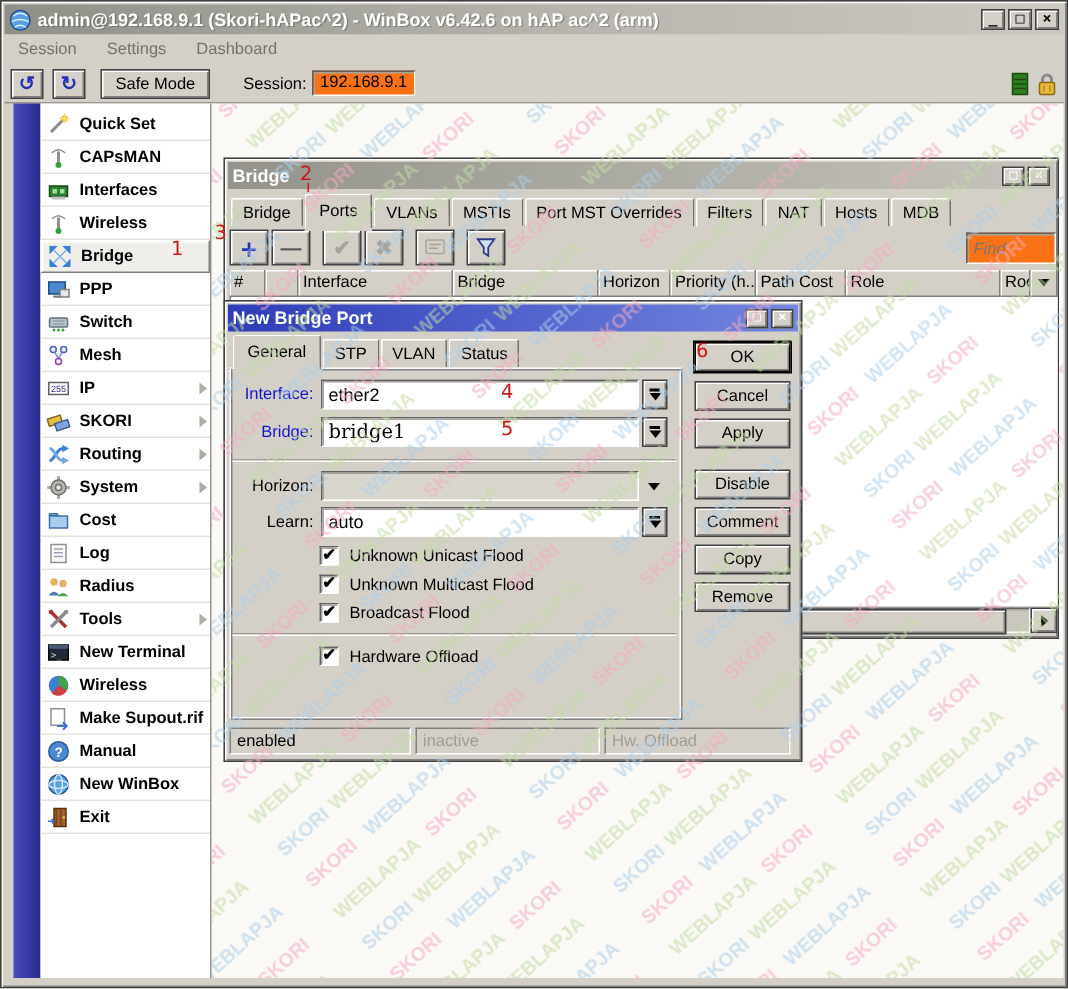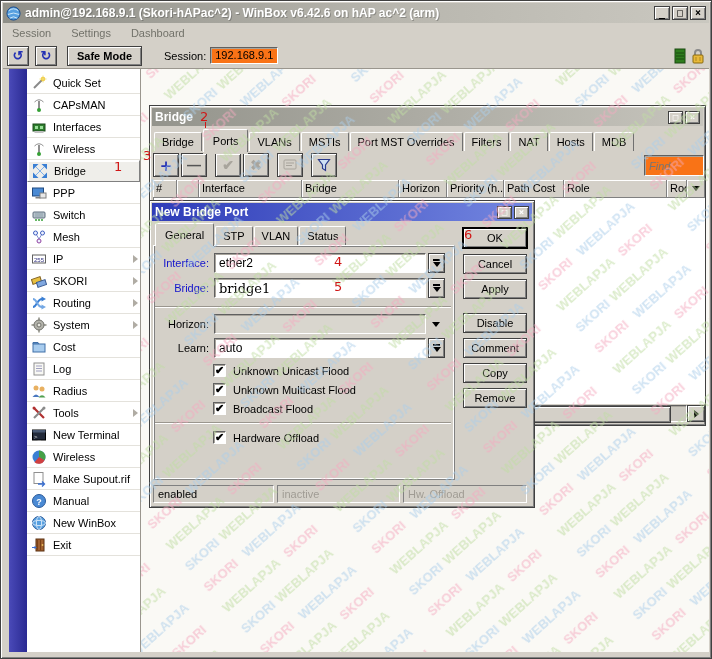--- a/index.html
+++ b/index.html
@@ -31,7 +31,7 @@
   .toolbar { position:absolute; left:2px; top:42px; right:2px; height:26px; background:#d4d0c8;
              border-bottom:1px solid #9a968e; display:flex; align-items:center; }
   .tool-btn { width:22px; height:20px; font-size:13px; color:#2431b4; font-weight:bold; }
-  .safemode { height:20px; padding:0 9px; margin-left:10px; font-size:11px; color:#000;font-weight:bold; }
+  .safemode { height:20px; padding:0 9px; margin-left:10px; font-size:11px; color:#000; }
   .session-label { margin-left:22px; }
   .session-box { margin-left:4px; height:17px; padding:1px 4px; min-width:62px; }
   .tb-right { margin-left:auto; display:flex; align-items:center; gap:5px; padding-right:4px; }

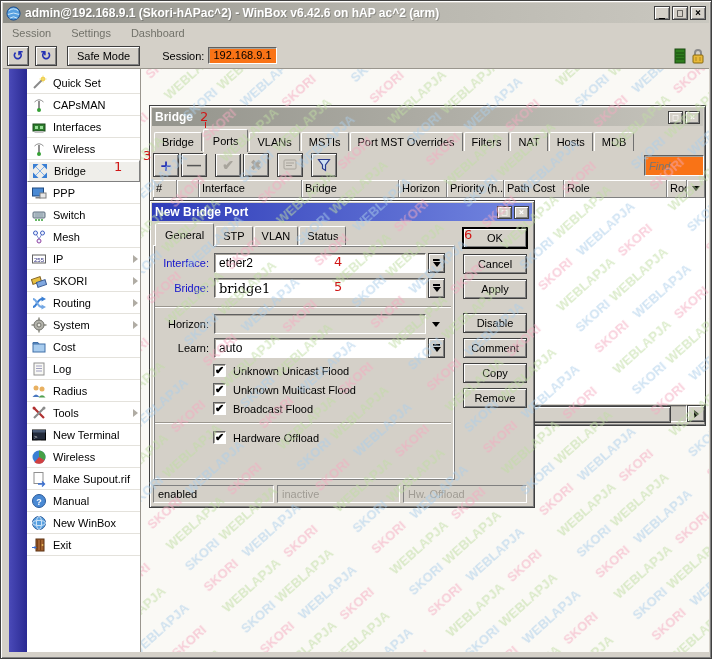--- a/index.html
+++ b/index.html
@@ -45,7 +45,7 @@
   .side-item { position:relative; height:22px; display:flex; align-items:center; gap:6px; padding:0 2px 0 4px;
                border-bottom:1px solid #e4e2dc; }
   .side-item svg { width:16px; height:16px; flex:0 0 16px; }
-  .side-item .lbl { white-space:nowrap; }
+  .side-item .lbl { white-space:nowrap;font-weight:bold; }
   .side-item.selected { background:#efeeea; border:1px solid #808080; border-top-color:#fff; border-left-color:#fff;
                         box-shadow:1px 1px 0 #fff inset; }
   .side-arrow { margin-left:auto; width:0; height:0; border-top:4px solid transparent; border-bottom:4px solid transparent;

